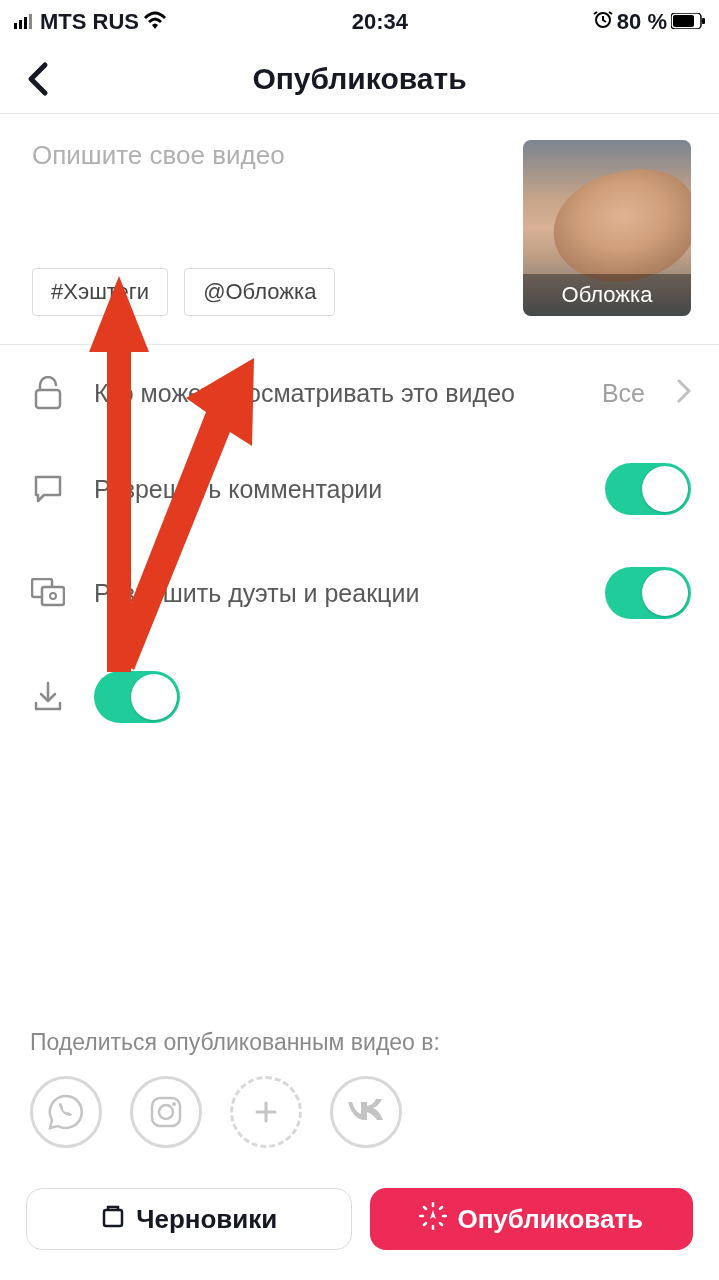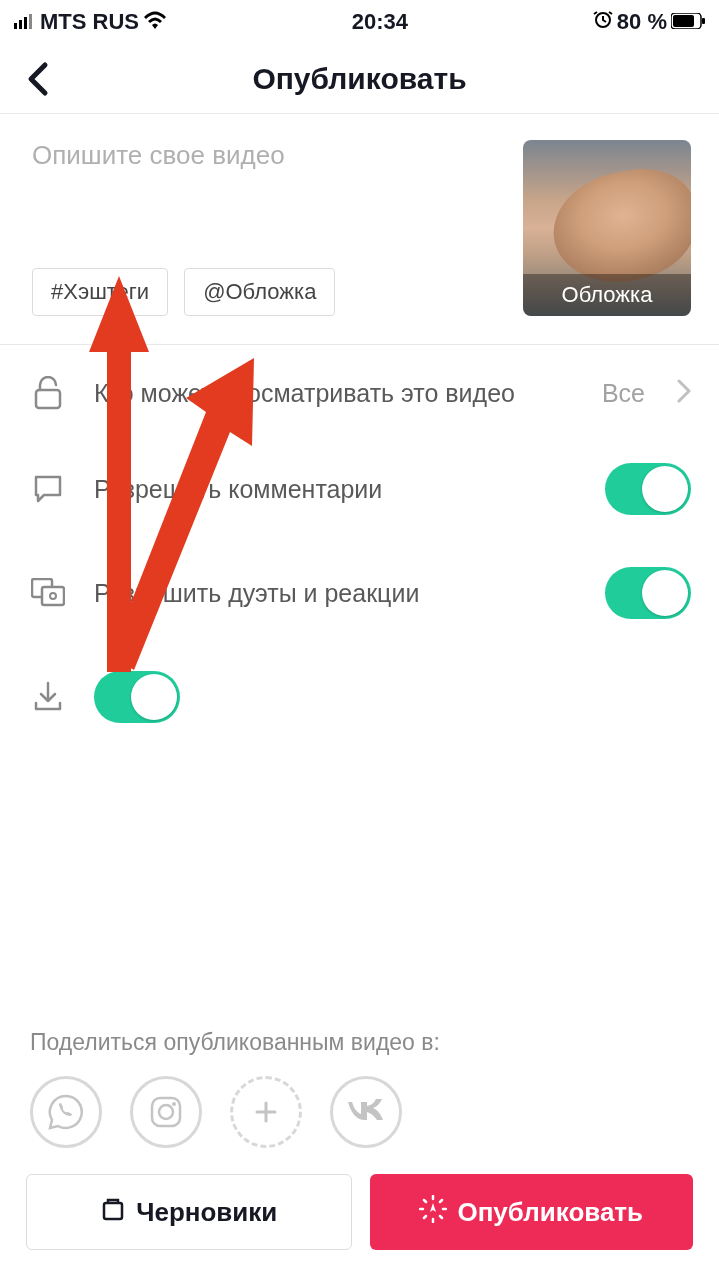--- a/index.html
+++ b/index.html
@@ -225,8 +225,8 @@
     }
     .btn {
       flex: 1;
-      height: 76px;
-      border-radius: 6px;
+      height: 62px;
+      border-radius: 16px;
       display: flex;
       align-items: center;
       justify-content: center;

